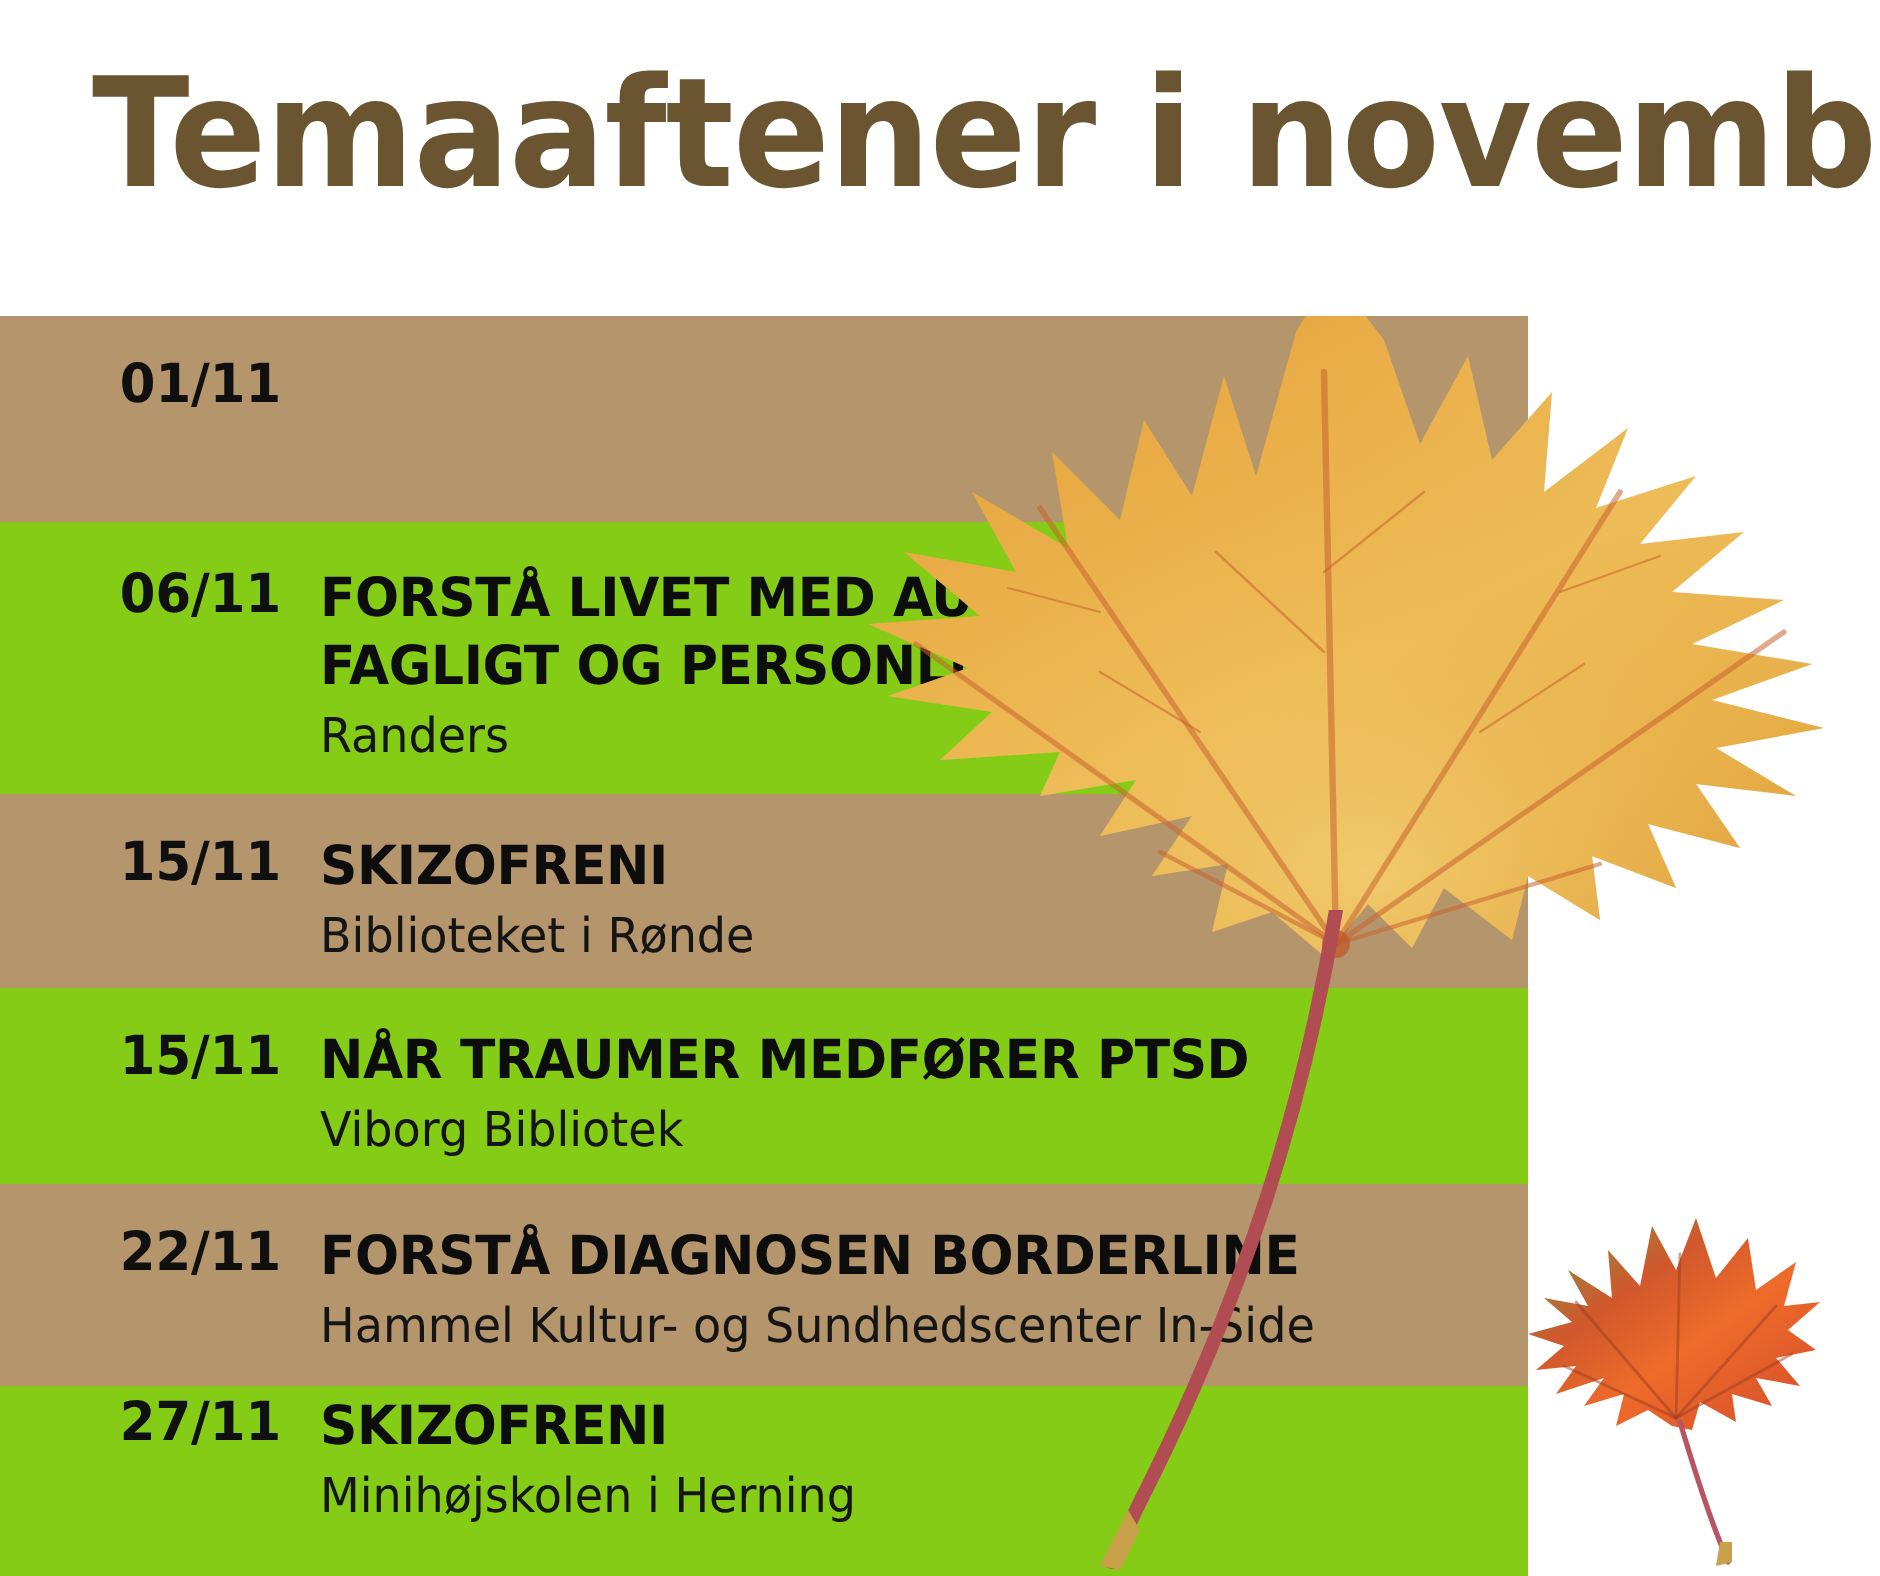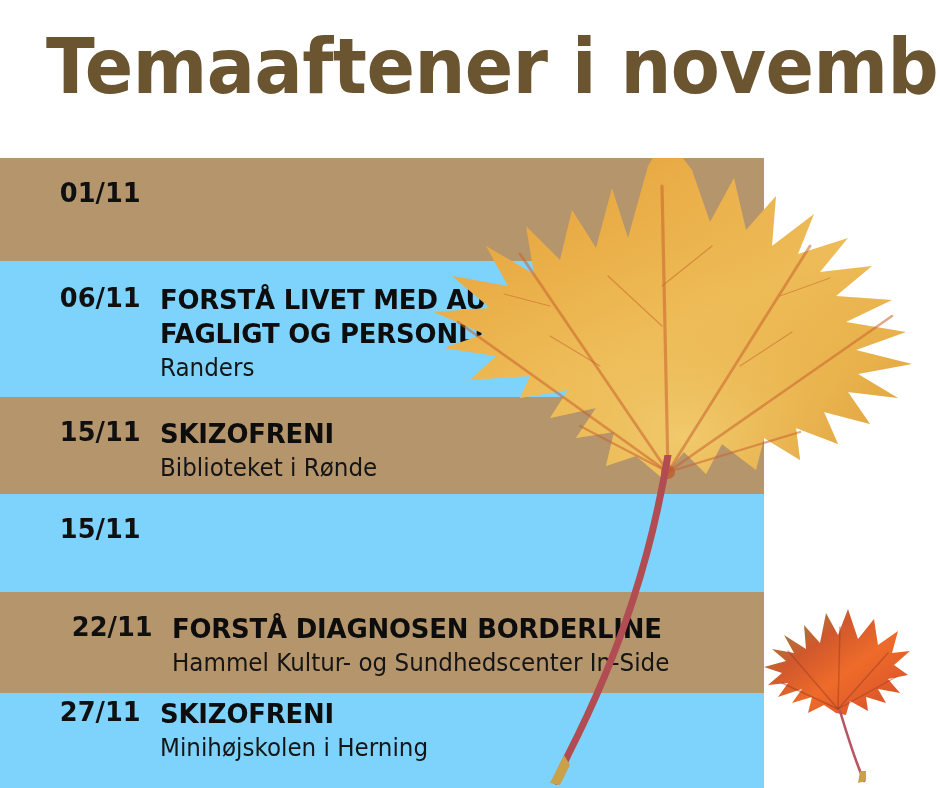--- a/index.html
+++ b/index.html
@@ -54,7 +54,7 @@
     align-items:flex-start;
   }
   .row.brown { background:#B5956C; }
-  .row.cream { background:#7dd3fc; }
+  .row.cream { background:#84cc16; }
   .row-date {
     flex:0 0 auto;
     width:160px;

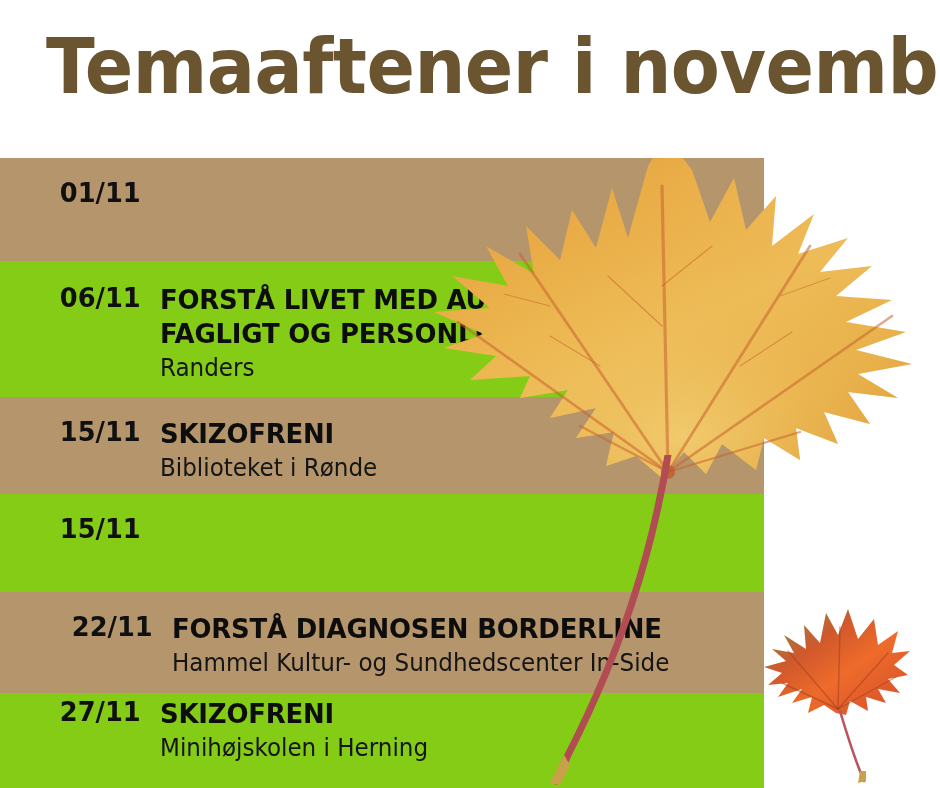--- a/index.html
+++ b/index.html
@@ -136,6 +136,10 @@
       </div>
       <div class="row cream" style="top: 336px; height: 98px; padding-top: 20px;">
         <div class="row-date">15/11</div>
+        <div class="row-body">
+          <div class="row-title">NÅR TRAUMER MEDFØRER PTSD</div>
+          <div class="row-venue">Viborg Bibliotek</div>
+        </div>
       </div>
       <div class="row brown" style="top: 434px; height: 101px; padding-top: 20px; padding-left: 12px;">
         <div class="row-date">22/11</div>

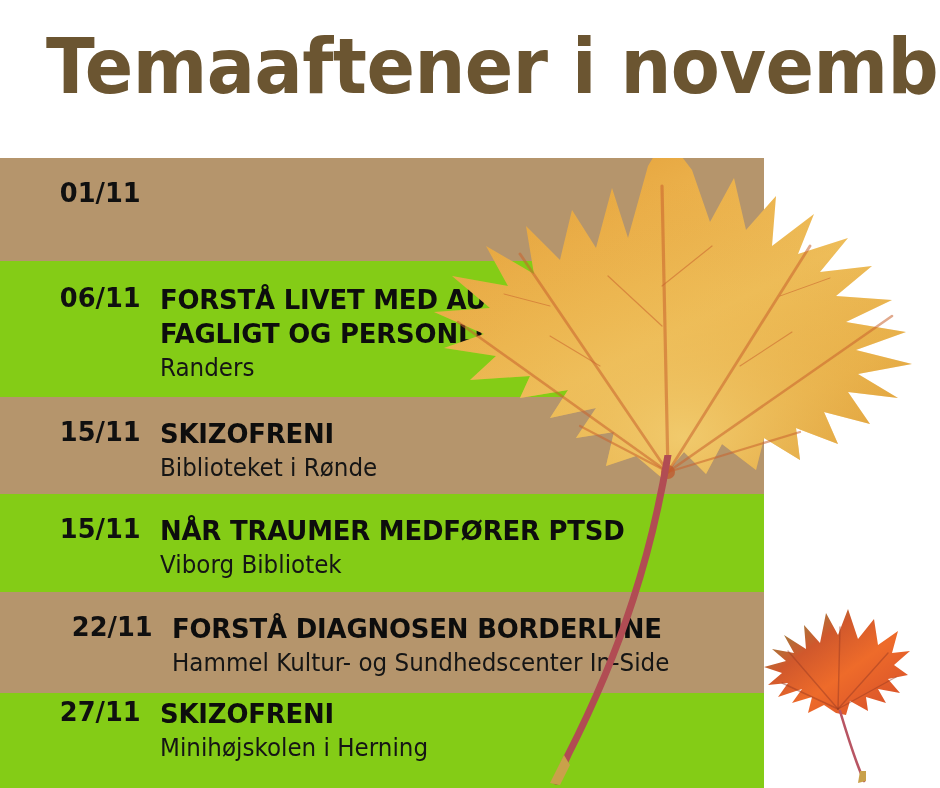--- a/index.html
+++ b/index.html
@@ -141,7 +141,7 @@
           <div class="row-venue">Viborg Bibliotek</div>
         </div>
       </div>
-      <div class="row brown" style="top: 434px; height: 101px; padding-top: 20px; padding-left: 12px;">
+      <div class="row brown" style="top: 434px; height: 101px; padding-top: 20px;">
         <div class="row-date">22/11</div>
         <div class="row-body">
           <div class="row-title">FORSTÅ DIAGNOSEN BORDERLINE</div>

